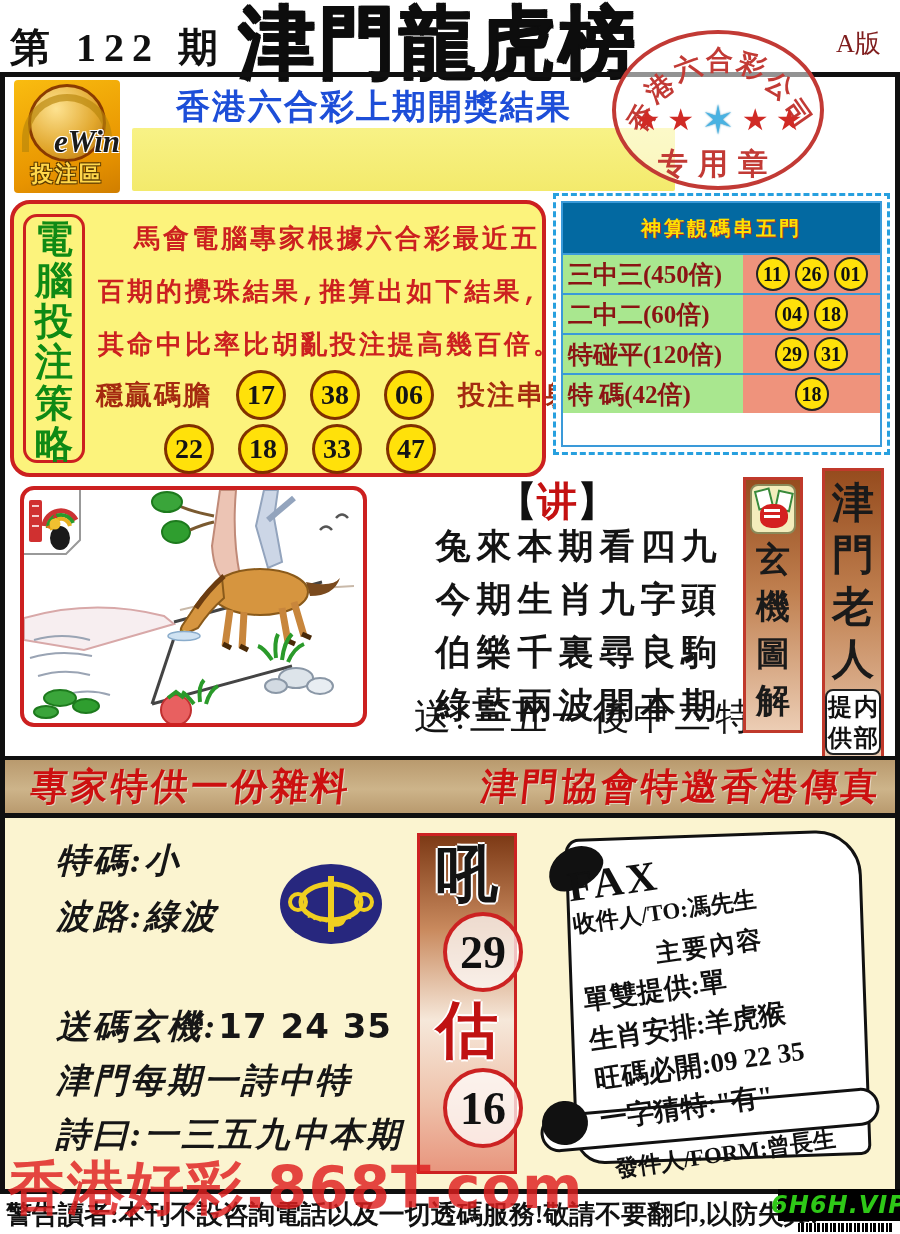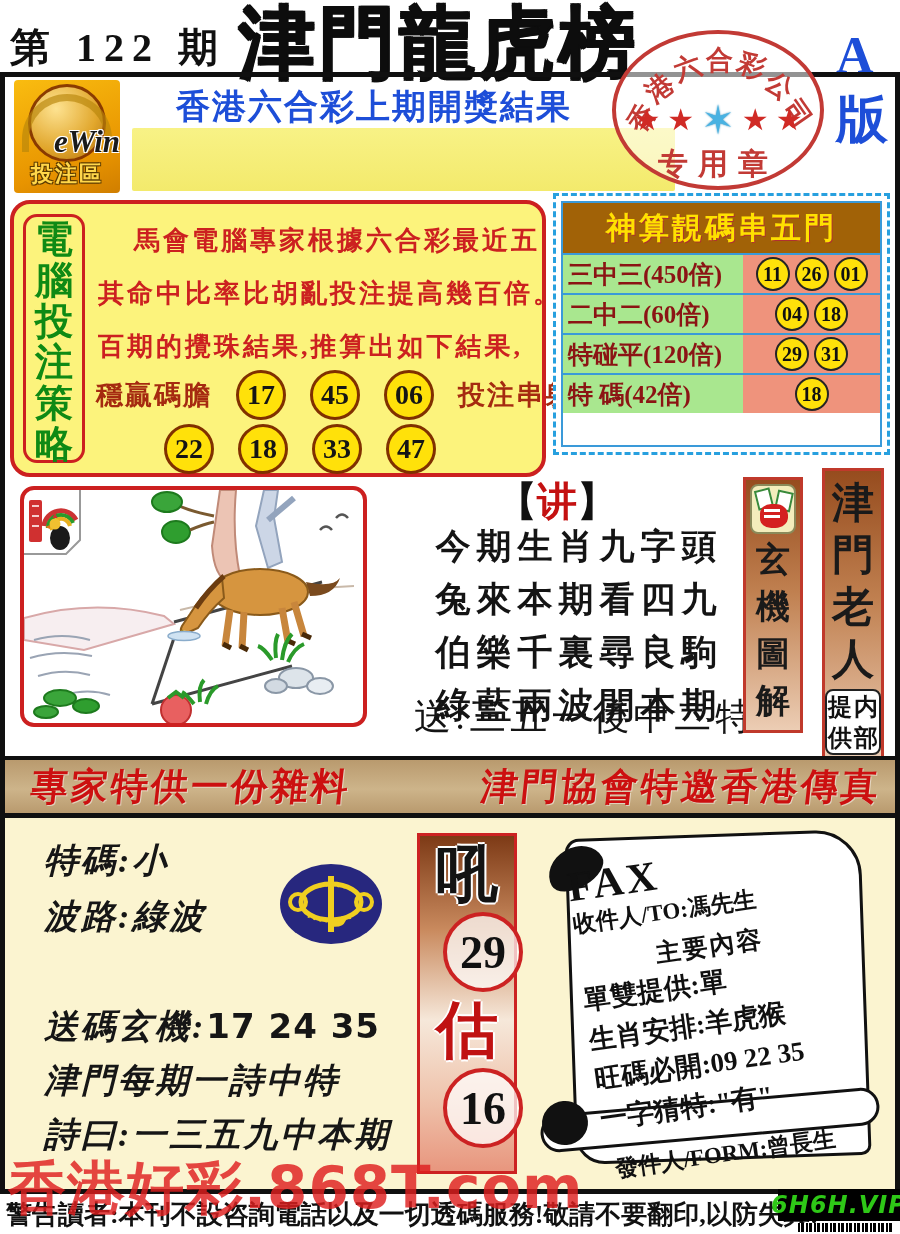--- a/index.html
+++ b/index.html
@@ -10,7 +10,7 @@
   .issue { position:absolute; left:10px; top:20px; font-size:40px; font-weight:bold; letter-spacing:8px; color:#101010; white-space:nowrap; }
   .main-title { position:absolute; left:238px; top:-8px; font-size:76px; font-weight:900; letter-spacing:4px; color:#0d0d0d; white-space:nowrap;
     text-shadow:2px 0 0 #0d0d0d, 0 2px 0 #0d0d0d, 2px 2px 0 #0d0d0d; transform:scaleY(1.04); }
-  .edition { position:absolute; left:836px; top:26px; font-size:52px; font-weight:bold; color:#1d4ed8; }
+  .edition { position:absolute; left:836px; top:26px; font-size:26px; font-weight:normal; color:#7f1d1d; }
 
   
   .stamp { position:absolute; left:612px; top:30px; width:212px; height:160px; z-index:6; }

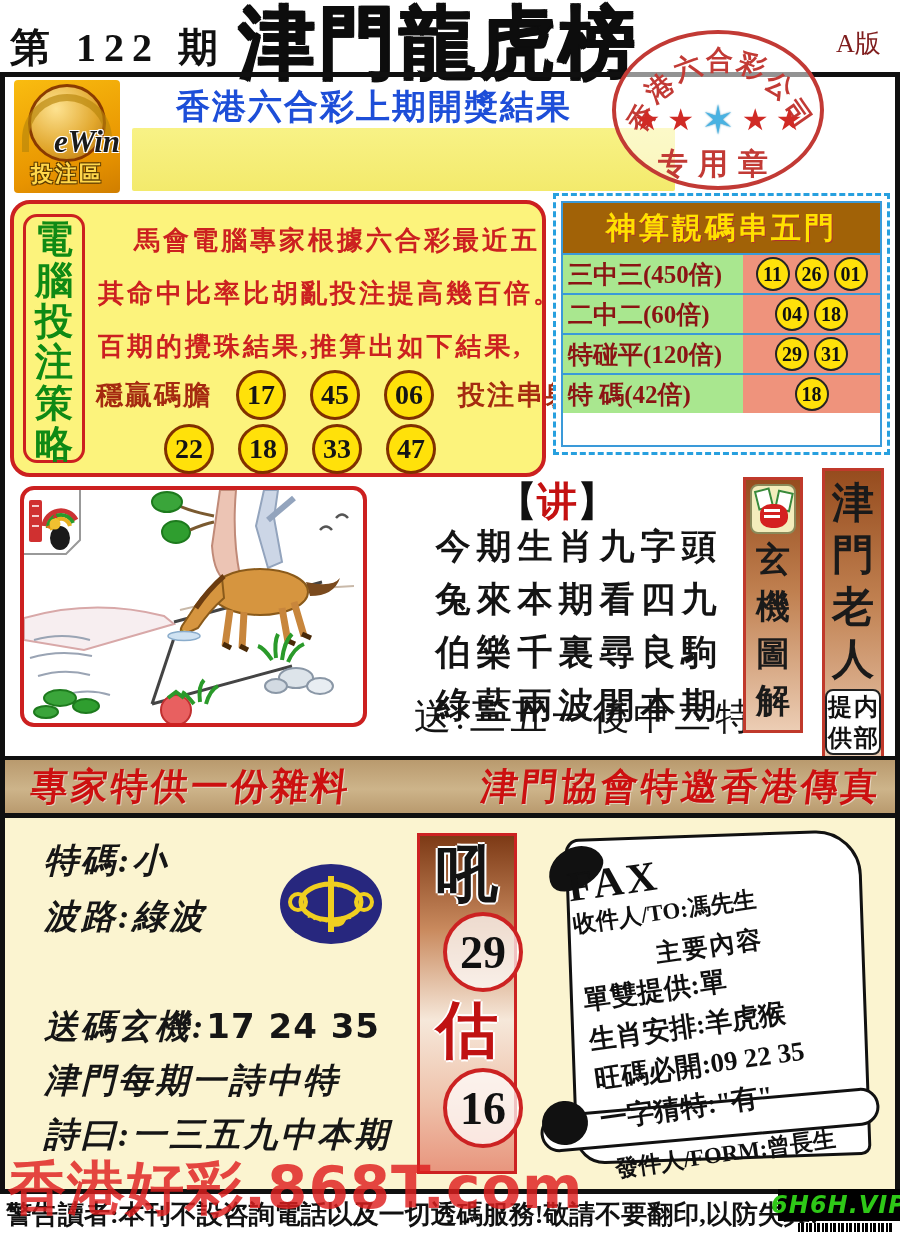--- a/index.html
+++ b/index.html
@@ -48,7 +48,7 @@
   .strategy .side { position:absolute; left:9px; top:10px; width:62px; height:249px; border:3px solid #cc2020; border-radius:14px; text-align:center; padding-top:2px; }
   .strategy .side div { font-size:38px; line-height:41px; font-weight:900; color:#0f8a14; }
   .strategy .para { position:absolute; left:84px; top:10px; width:446px; }
-  .strategy .para div { font-size:26px; line-height:53px; font-weight:bold; color:#cc2020; letter-spacing:3px; white-space:nowrap; }
+  .strategy .para div { font-size:26px; line-height:53px; font-weight:bold; color:#cc2020; letter-spacing:3px; white-space:nowrap;font-family:Liberation Mono, monospace; }
   .strategy .para div:first-child { padding-left:36px; }
   .strategy .row1 { position:absolute; left:82px; top:166px; display:flex; align-items:center; gap:24px; }
   .strategy .row2 { position:absolute; left:150px; top:220px; display:flex; align-items:center; gap:24px; }

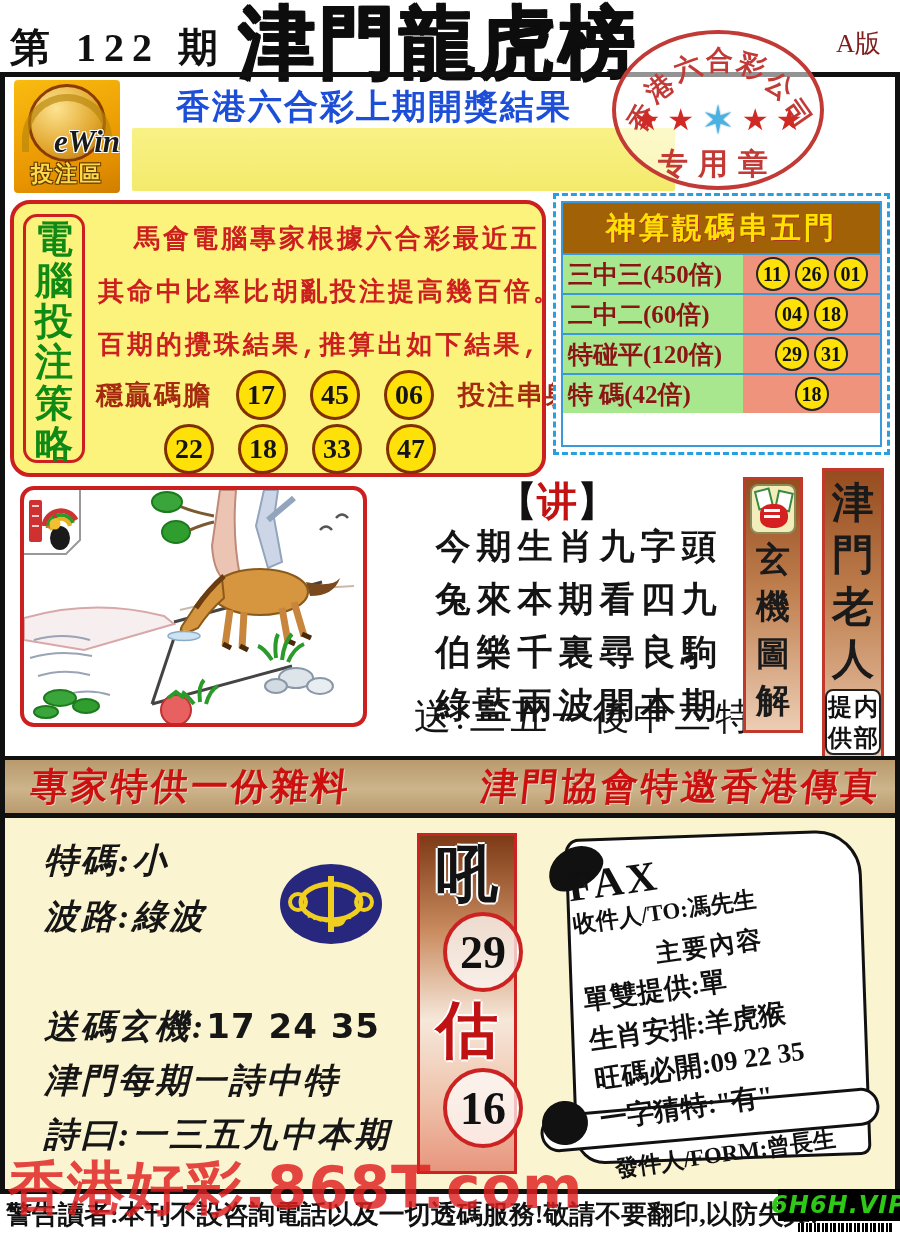--- a/index.html
+++ b/index.html
@@ -59,8 +59,8 @@
   
   .ptable-wrap { position:absolute; left:553px; top:193px; width:337px; height:262px; border:3px dashed #27a0df; background:#fff; padding:5px; }
   .ptable { width:100%; height:100%; border:2px solid #3a9ad9; }
-  .ptable .hd { height:50px; background:#a16207; display:flex; align-items:center; justify-content:center;
-    font-size:30px; font-weight:900; color:#ffe100; letter-spacing:3px; text-shadow:1px 1px 0 #b03030; }
+  .ptable .hd { height:50px; background:#0369a1; display:flex; align-items:center; justify-content:center;
+    font-size:20px; font-weight:900; color:#ffe100; letter-spacing:3px; text-shadow:1px 1px 0 #b03030; }
   .ptable .row { display:flex; height:40px; border-top:2px solid #3a9ad9; }
   .ptable .lc { width:180px; background:#a9e78f; display:flex; align-items:center; padding-left:5px;
     font-size:25px; font-weight:bold; color:#8b1414; white-space:nowrap; }

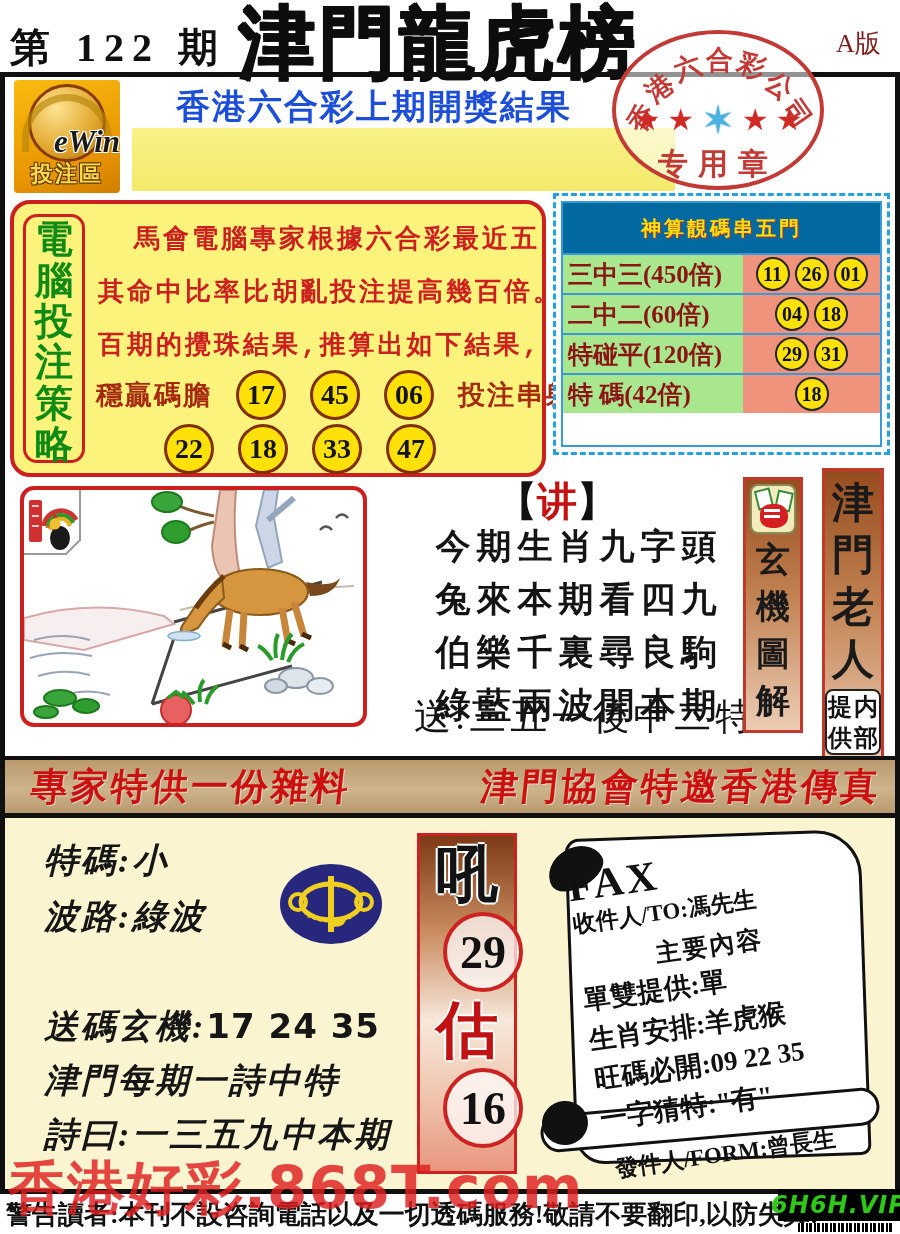--- a/index.html
+++ b/index.html
@@ -196,8 +196,8 @@
     </div>
     <div class="para">
       <div>馬會電腦專家根據六合彩最近五</div>
+      <div>百期的攪珠結果,推算出如下結果,</div>
       <div>其命中比率比胡亂投注提高幾百倍。</div>
-      <div>百期的攪珠結果,推算出如下結果,</div>
     </div>
     <div class="row1">
       <span class="slabel">穩贏碼膽</span>

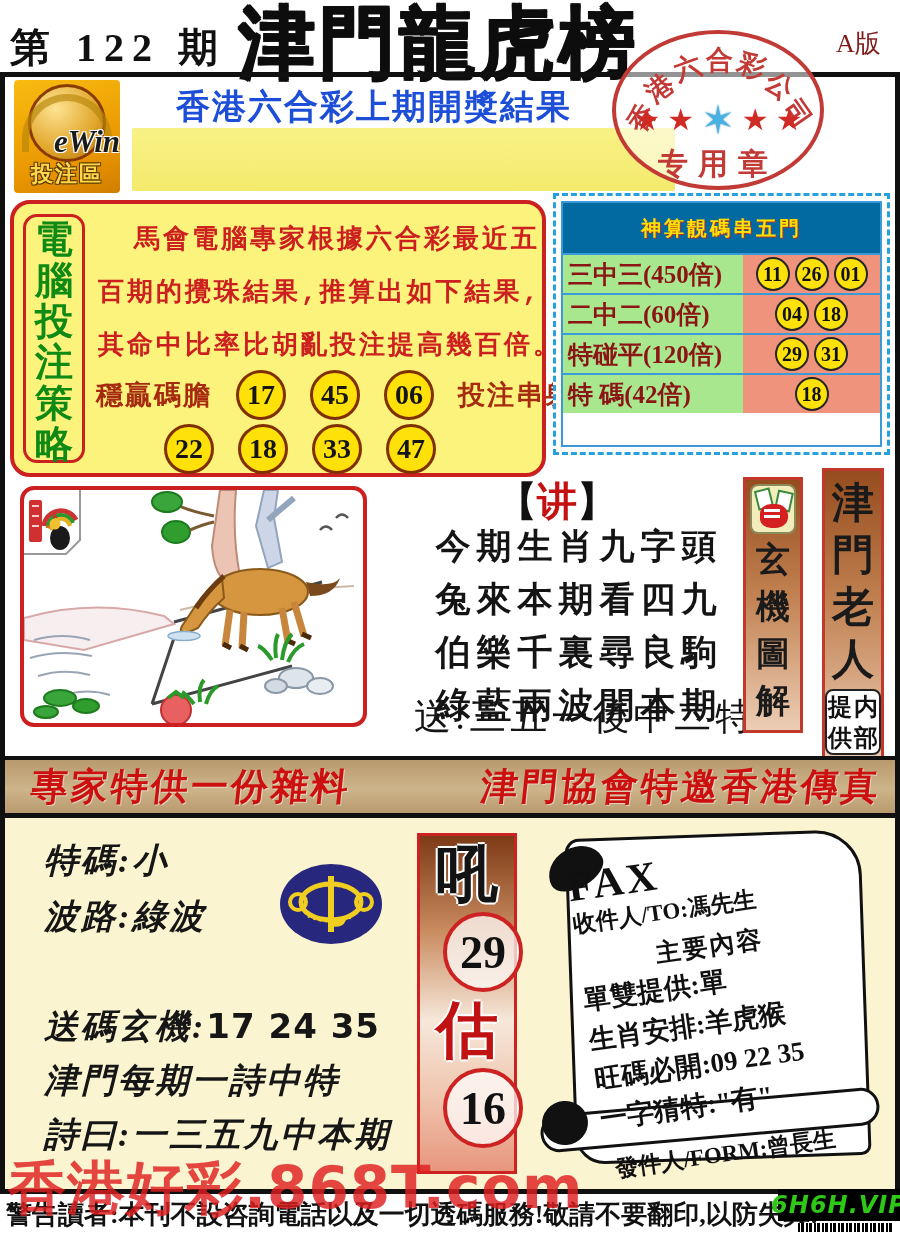--- a/index.html
+++ b/index.html
@@ -202,7 +202,7 @@
     <div class="row1">
       <span class="slabel">穩贏碼膽</span>
       <span class="ball">17</span>
-      <span class="ball">45</span>
+      <span class="ball">38</span>
       <span class="ball">06</span>
       <span class="slabel">投注串射</span>
     </div>

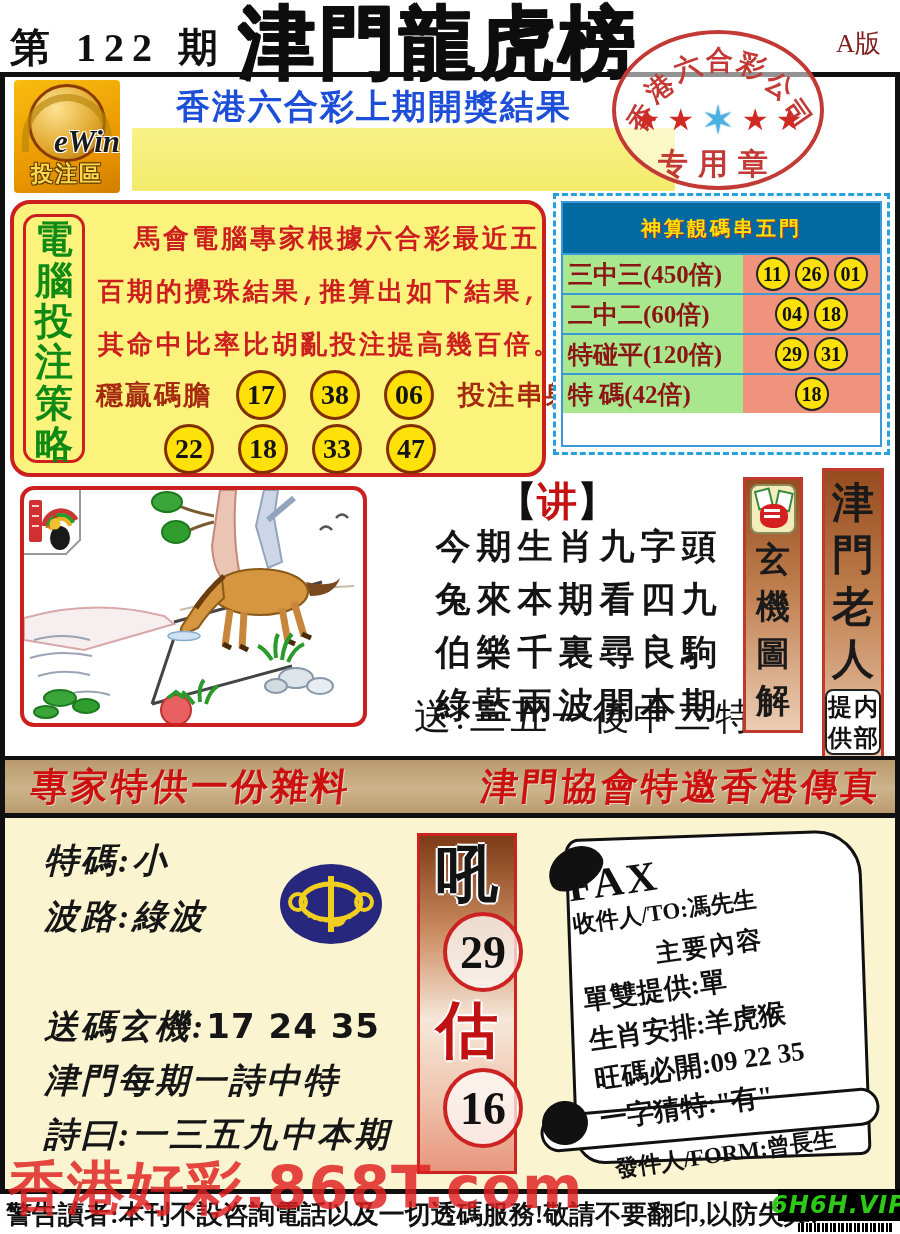--- a/index.html
+++ b/index.html
@@ -304,8 +304,8 @@
 
   <div class="poem-title"><span>【</span><span class="rd">讲</span><span>】</span></div>
   <div class="poem-lines">
+    <div>兔來本期看四九</div>
     <div>今期生肖九字頭</div>
-    <div>兔來本期看四九</div>
     <div>伯樂千裏尋良駒</div>
     <div>綠藍兩波開本期</div>
   </div>

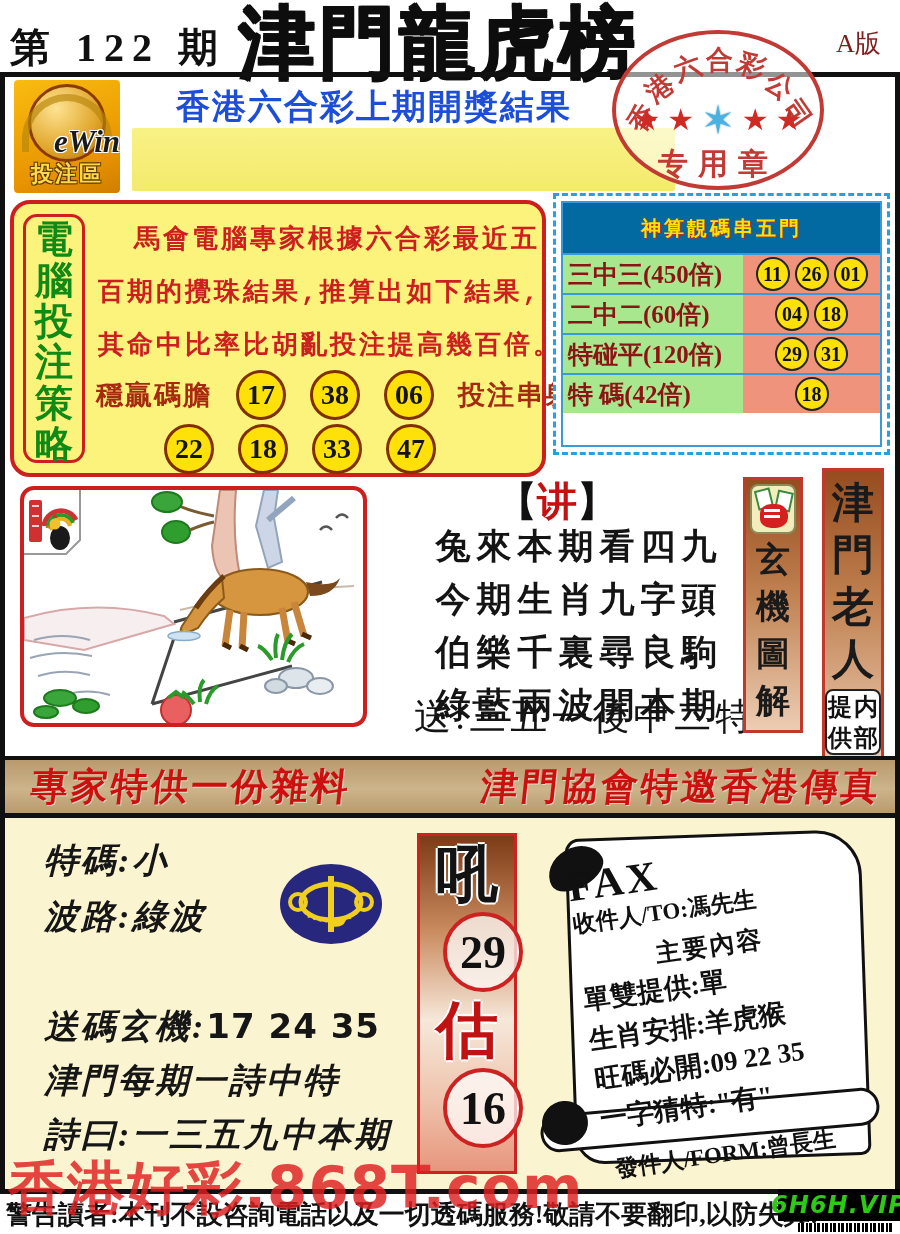--- a/index.html
+++ b/index.html
@@ -105,7 +105,7 @@
 
   
   .bottom { position:absolute; left:5px; top:818px; width:890px; height:371px; background:#fbf4d0; }
-  .tip-line { position:absolute; left:44px; white-space:nowrap; font-style:italic; font-weight:bold; color:#161616; font-size:34px; letter-spacing:3px; }
+  .tip-line { position:absolute; left:56px; white-space:nowrap; font-style:italic; font-weight:bold; color:#161616; font-size:34px; letter-spacing:3px; }
   .tip-line .num { font-family:"DejaVu Sans",sans-serif; font-style:normal; font-weight:bold; letter-spacing:1px; }
   .oval-logo { position:absolute; left:278px; top:862px; width:106px; height:84px; }
 

